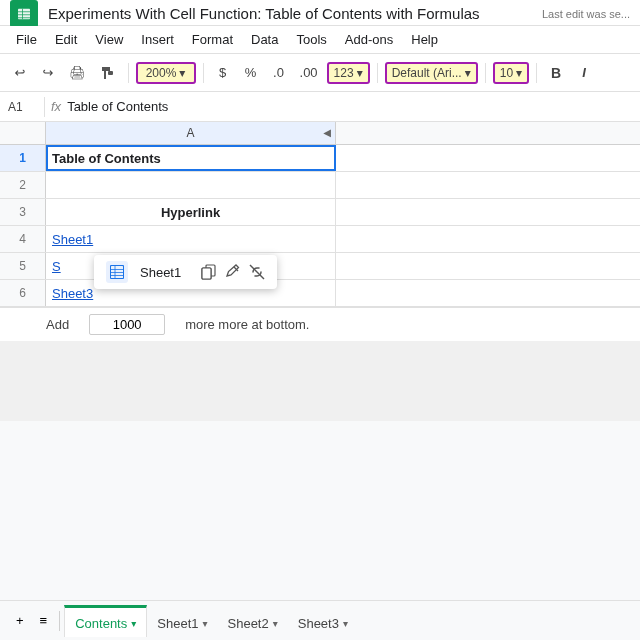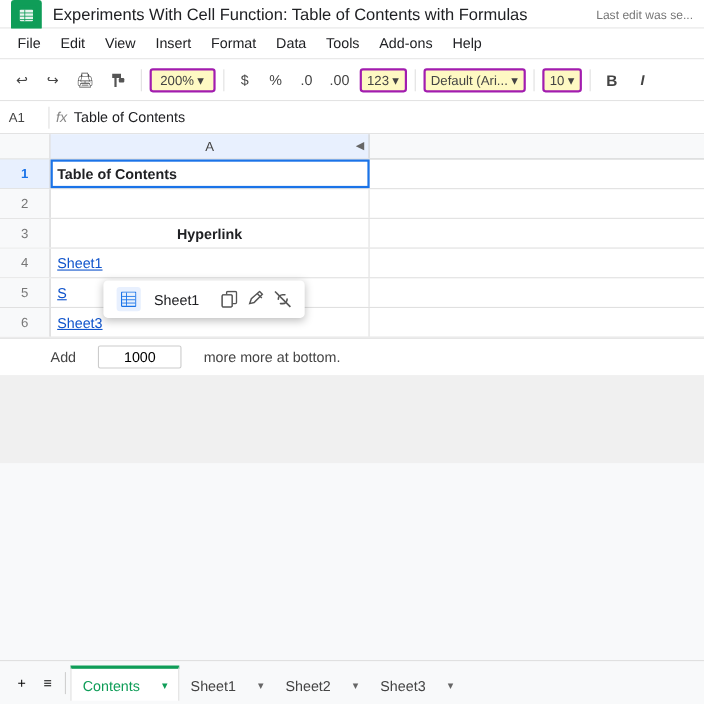--- a/index.html
+++ b/index.html
@@ -117,7 +117,7 @@
     .tab-sep-v { width: 1px; height: 20px; background: #d0d0d0; margin: 0 4px; }
     .sheet-tab {
       display: flex; align-items: center; cursor: pointer; padding: 8px 10px 6px 10px;
-      font-size: 13px; border-radius: 0; border-top: 3px solid transparent; gap: 20px;
+      font-size: 13px; border-radius: 0; border-top: 3px solid transparent; gap: 4px;
     }
     .sheet-tab.active {
       border-top: 3px solid #0f9d58; color: #0f9d58; font-weight: 500; background: #fff;

